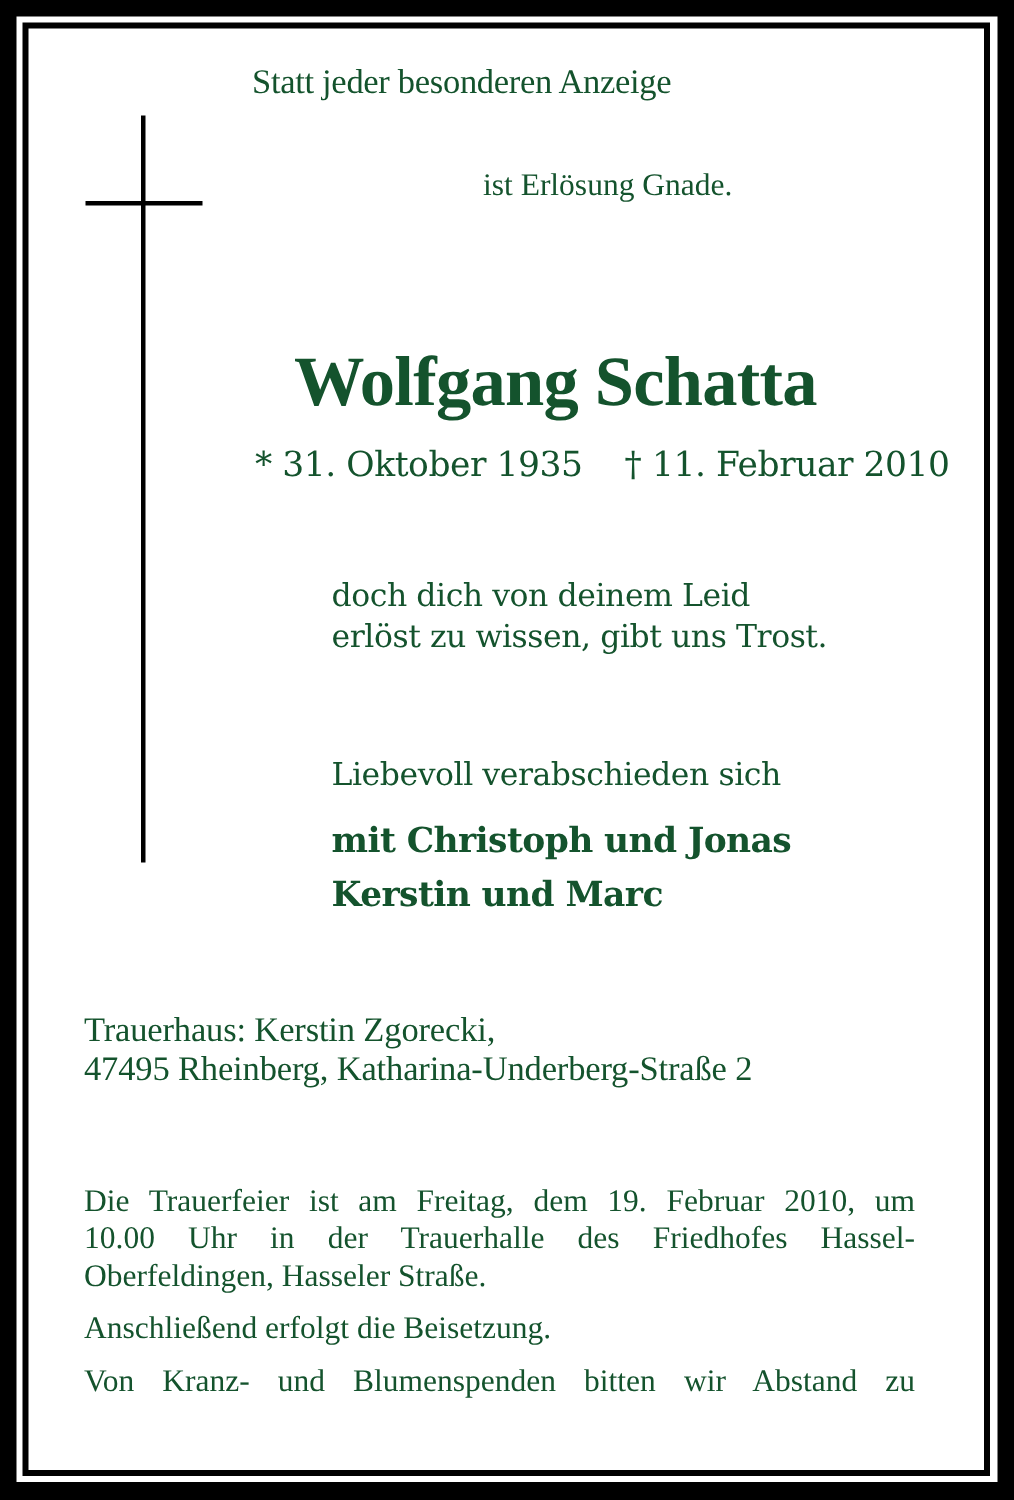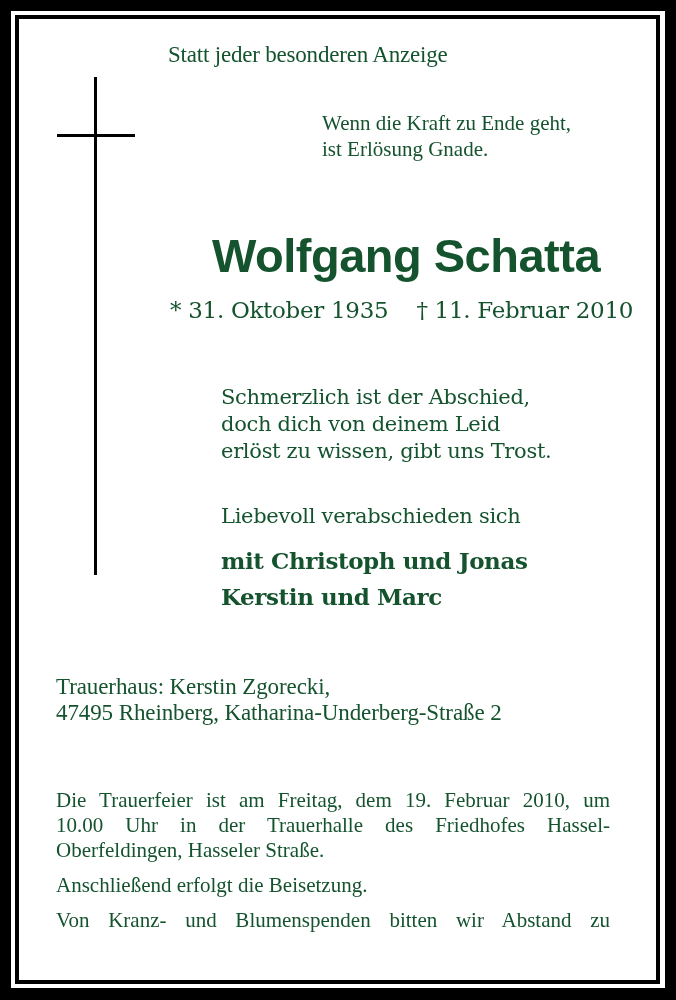--- a/index.html
+++ b/index.html
@@ -55,7 +55,6 @@
 <div class="t heading">Statt jeder besonderen Anzeige</div>
 
 <div class="t quote">
-  <div>Wenn die Kraft zu Ende geht,</div>
   <div>ist Erlösung Gnade.</div>
 </div>
 

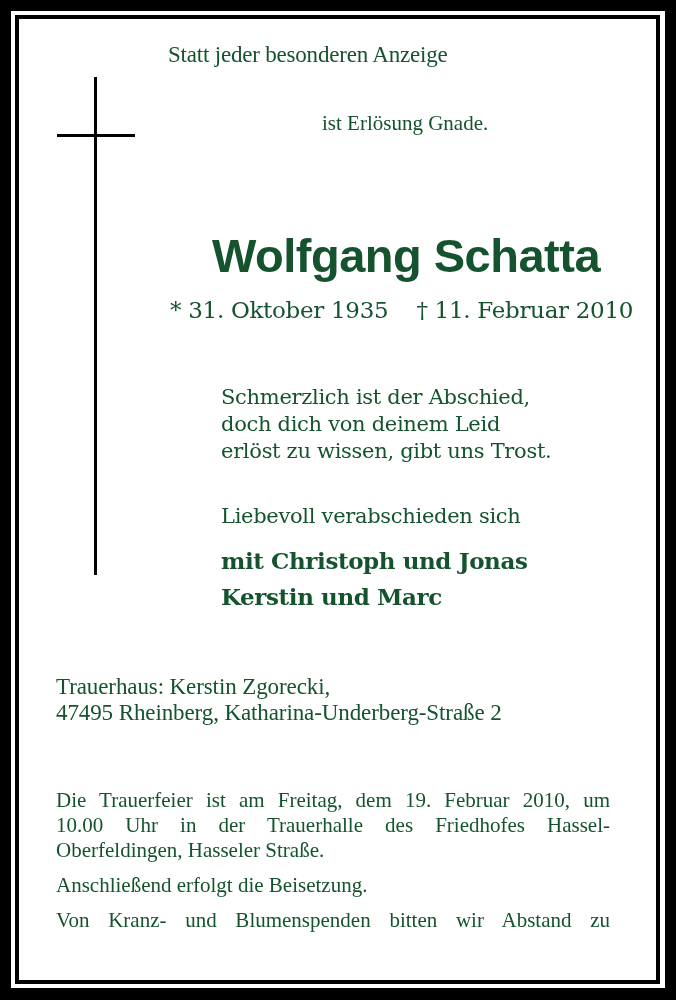--- a/index.html
+++ b/index.html
@@ -22,7 +22,7 @@
   .quote { left: 322px; top: 110px; font-size: 21px; line-height: 26px; }
   .quote div { white-space: nowrap; }
   .name { left: 196px; top: 228px; font-size: 47px; font-weight: bold;
-          font-family: Liberation Sans, sans-serif; letter-spacing: -0.5px; margin-left: 16px; }
+          font-family: Liberation Serif, serif; letter-spacing: -0.5px; }
   .dates { left: 170px; top: 297px; font-size: 23px;
            font-family: "DejaVu Serif", "Liberation Serif", serif; letter-spacing: -0.3px; }
   .dates .gap { display: inline-block; width: 28px; }

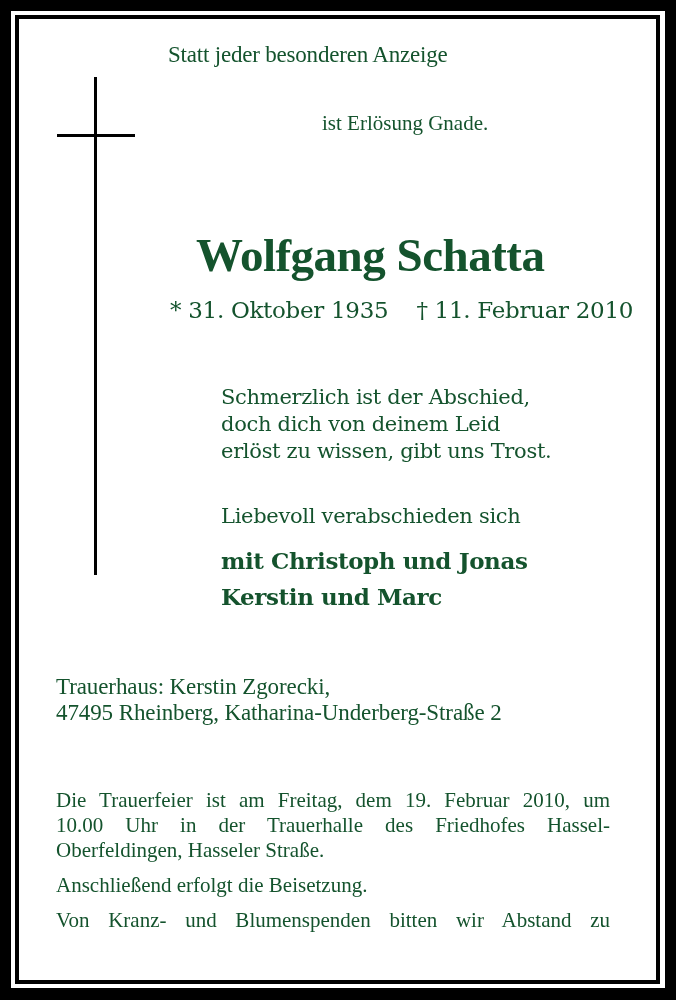--- a/index.html
+++ b/index.html
@@ -67,7 +67,6 @@
 </div>
 
 <div class="t verse">
-  <div>Schmerzlich ist der Abschied,</div>
   <div>doch dich von deinem Leid</div>
   <div>erlöst zu wissen, gibt uns Trost.</div>
 </div>

